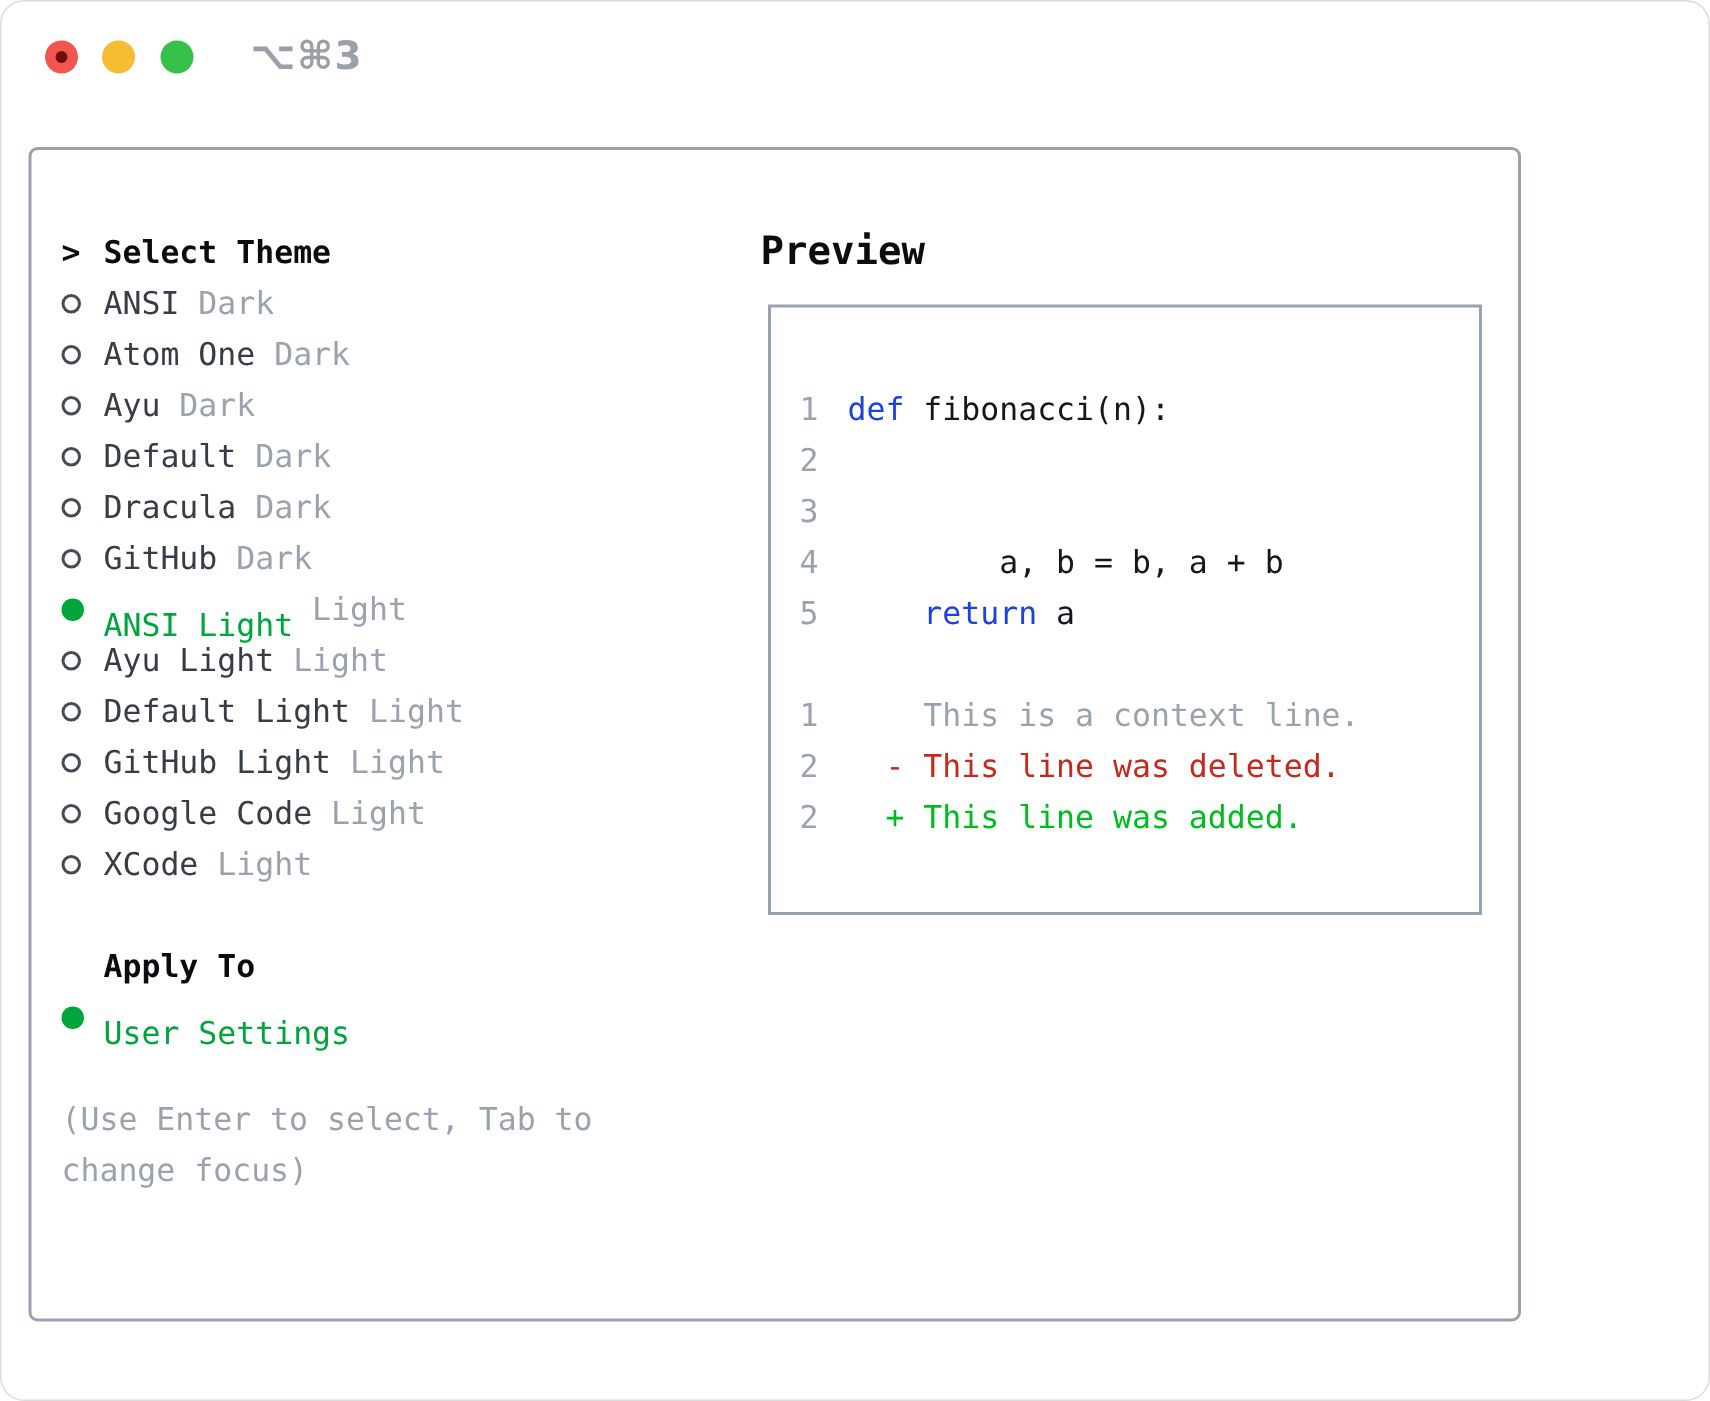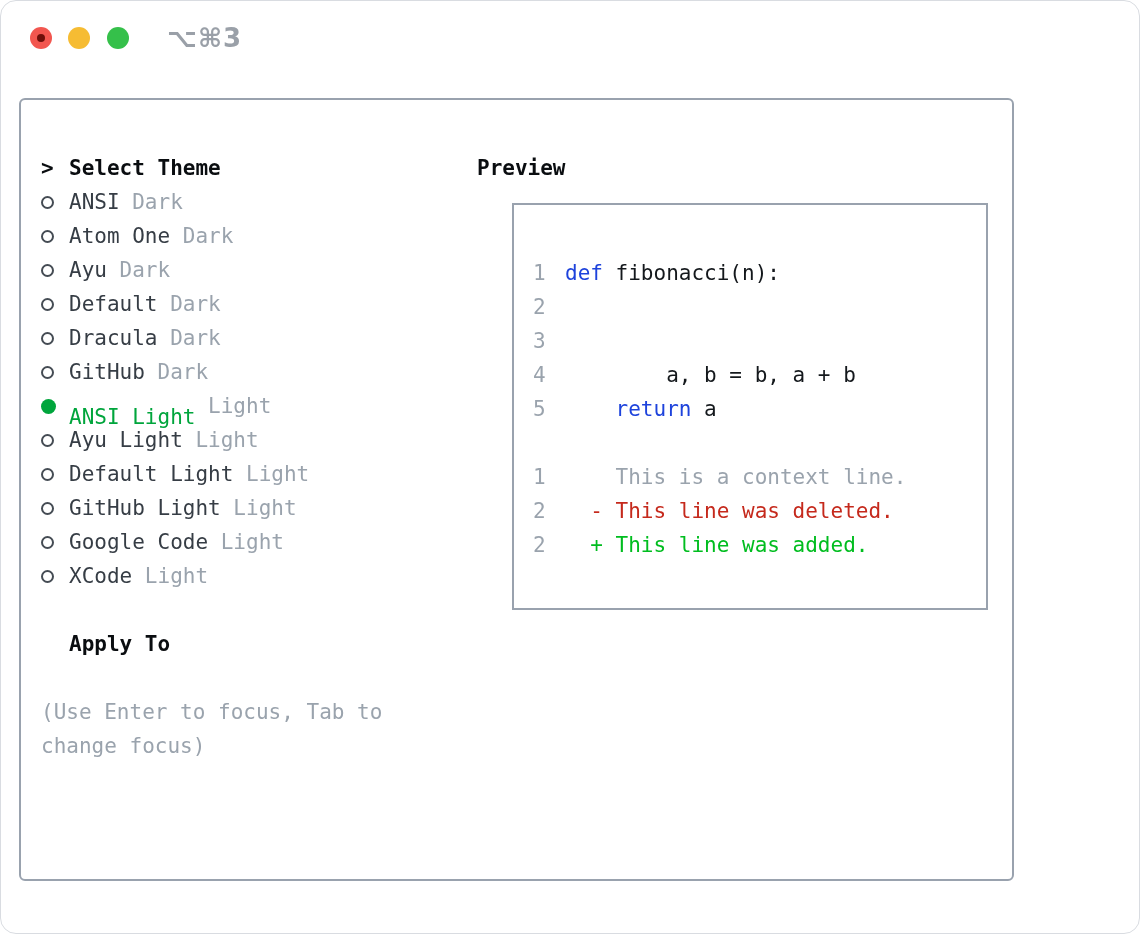--- a/index.html
+++ b/index.html
@@ -42,8 +42,8 @@
   .blank{height:34px;}
   .hint{color:var(--text-muted);}
   
-  .preview-title{position:absolute;left:456px;top:51px;height:34px;display:flex;align-items:center;
-    font-size:21px;font-weight:bold;color:var(--text-strong);}
+  .preview-title{position:absolute;left:486px;top:51px;height:34px;display:flex;align-items:center;
+    font-size:26px;font-weight:bold;color:var(--text-strong);}
   .preview-box{position:absolute;left:491px;top:103px;width:476px;height:407px;
     border:2px solid var(--border);background:#fff;padding:51px 0 0 19px;font-size:21px;}
   .cline{height:34px;display:flex;align-items:center;}

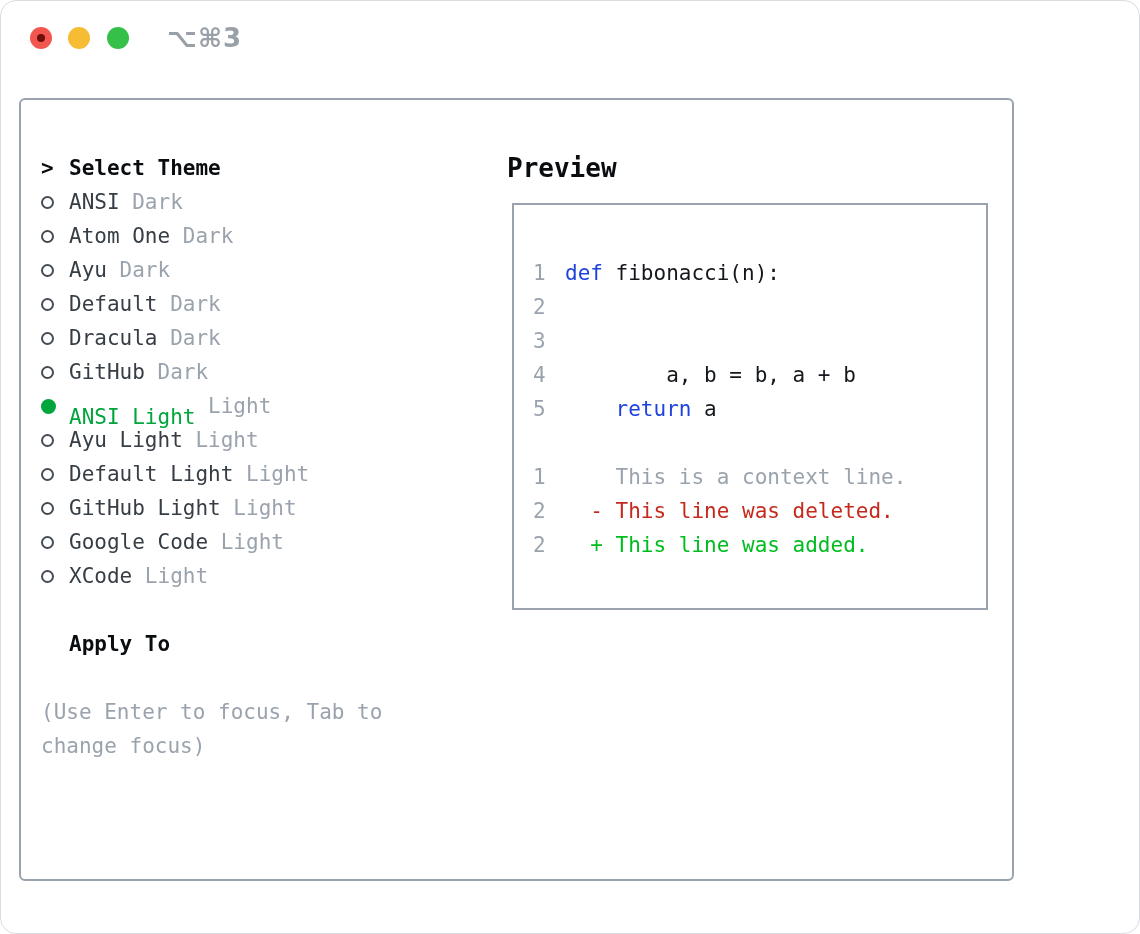--- a/index.html
+++ b/index.html
@@ -143,6 +143,10 @@
         <span class="marker"></span>
         <span class="hdr">Apply To</span>
       </div>
+      <div class="row selected">
+        <span class="marker"><span class="ring dot"></span></span>
+        <span class="t-name">User Settings</span>
+      </div>
 
       <div class="blank"></div>
 

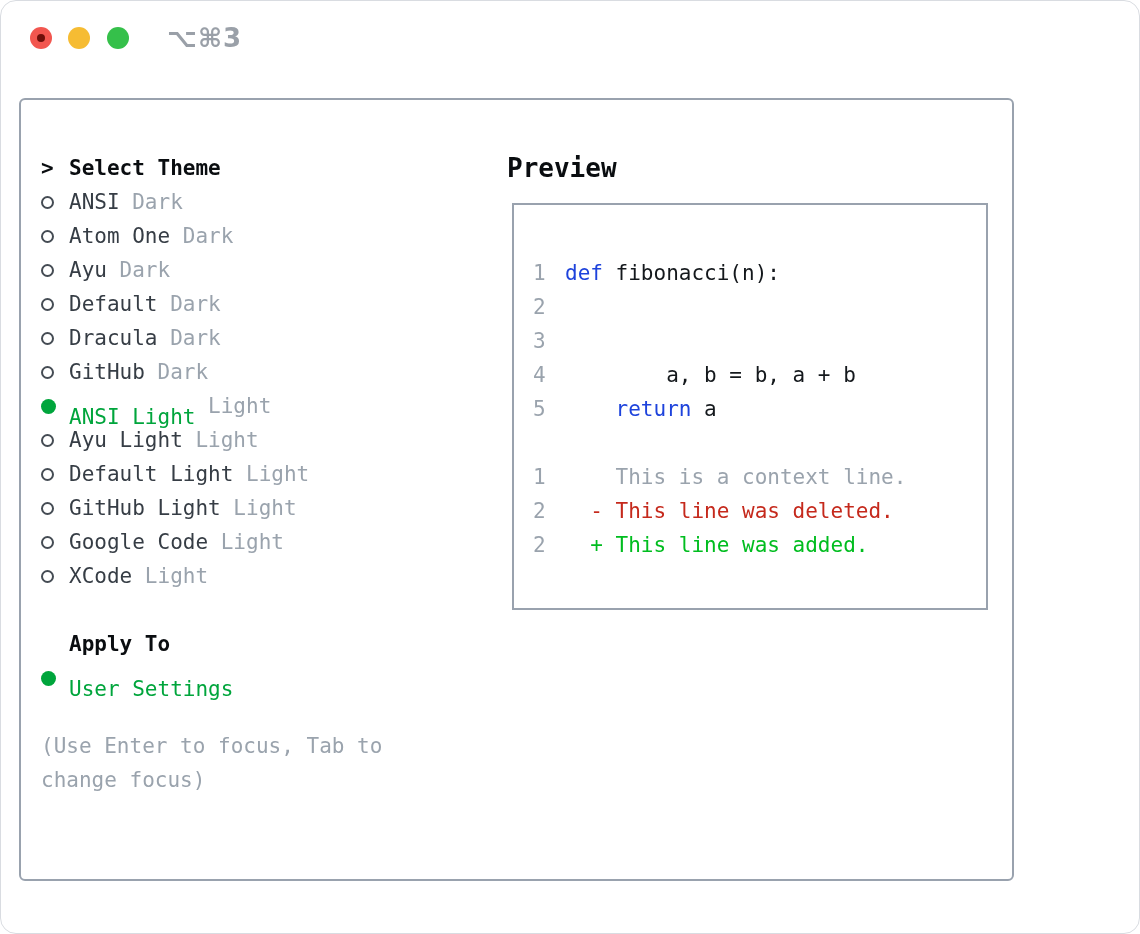--- a/index.html
+++ b/index.html
@@ -150,7 +150,7 @@
 
       <div class="blank"></div>
 
-      <div class="row hint">(Use Enter to focus, Tab to</div>
+      <div class="row hint">(Use Enter to select, Tab to</div>
       <div class="row hint">change focus)</div>
     </div>
 

